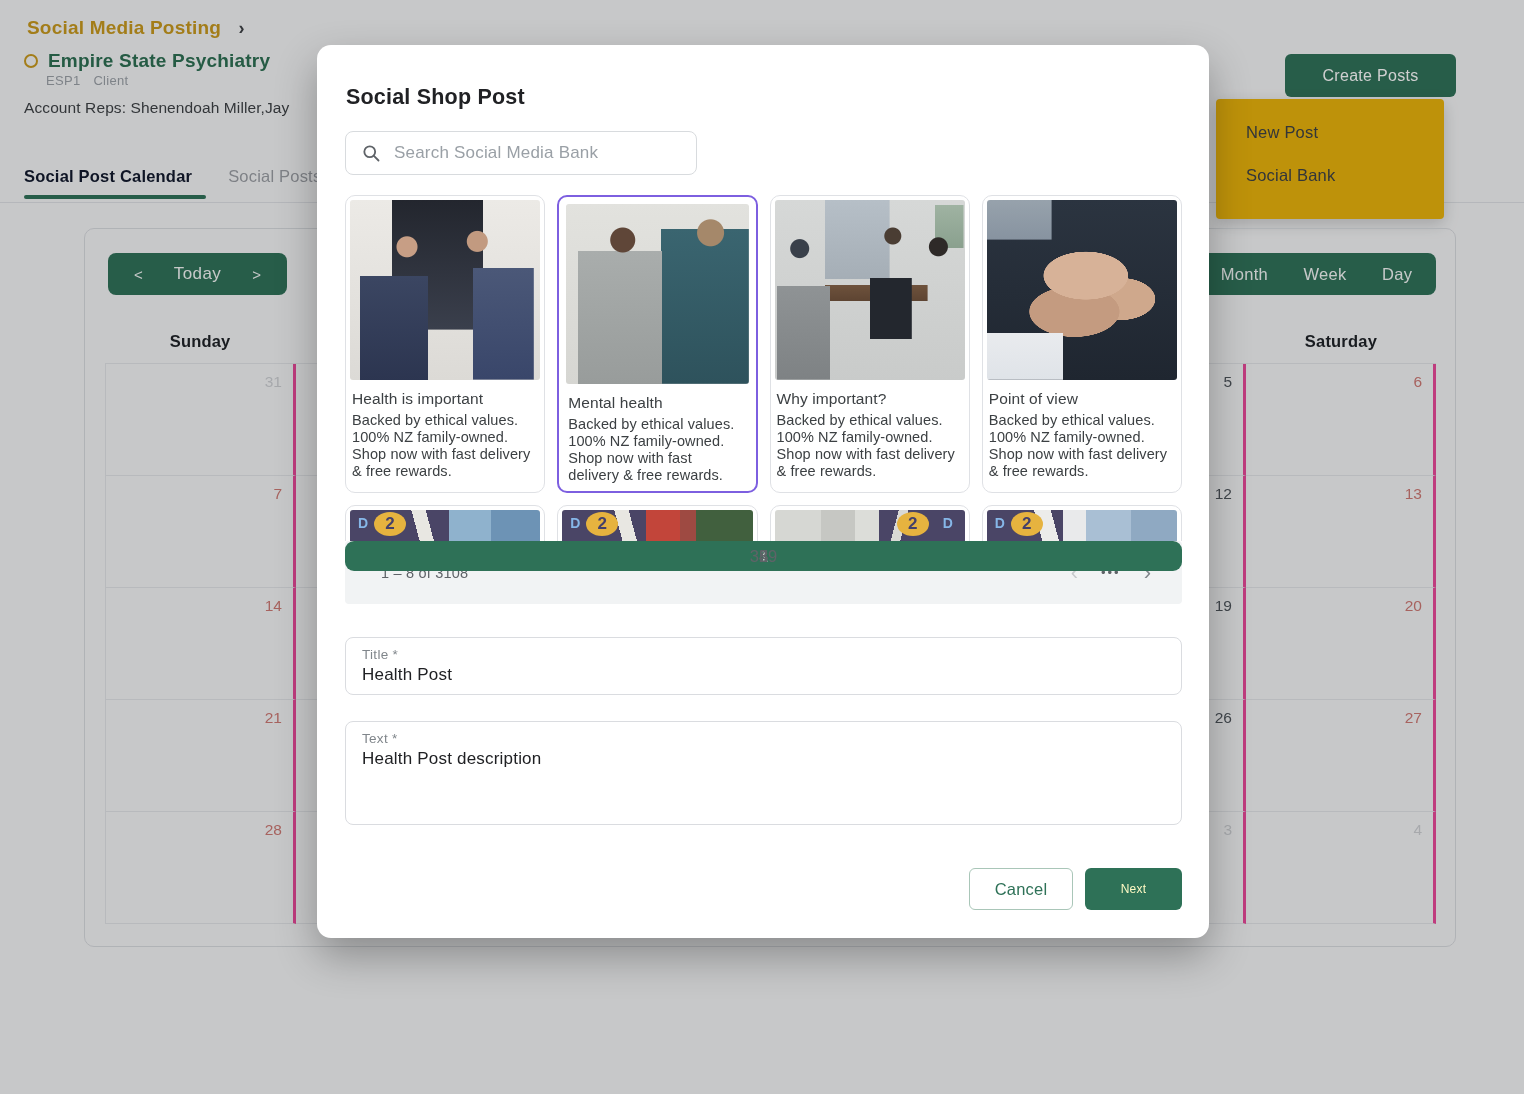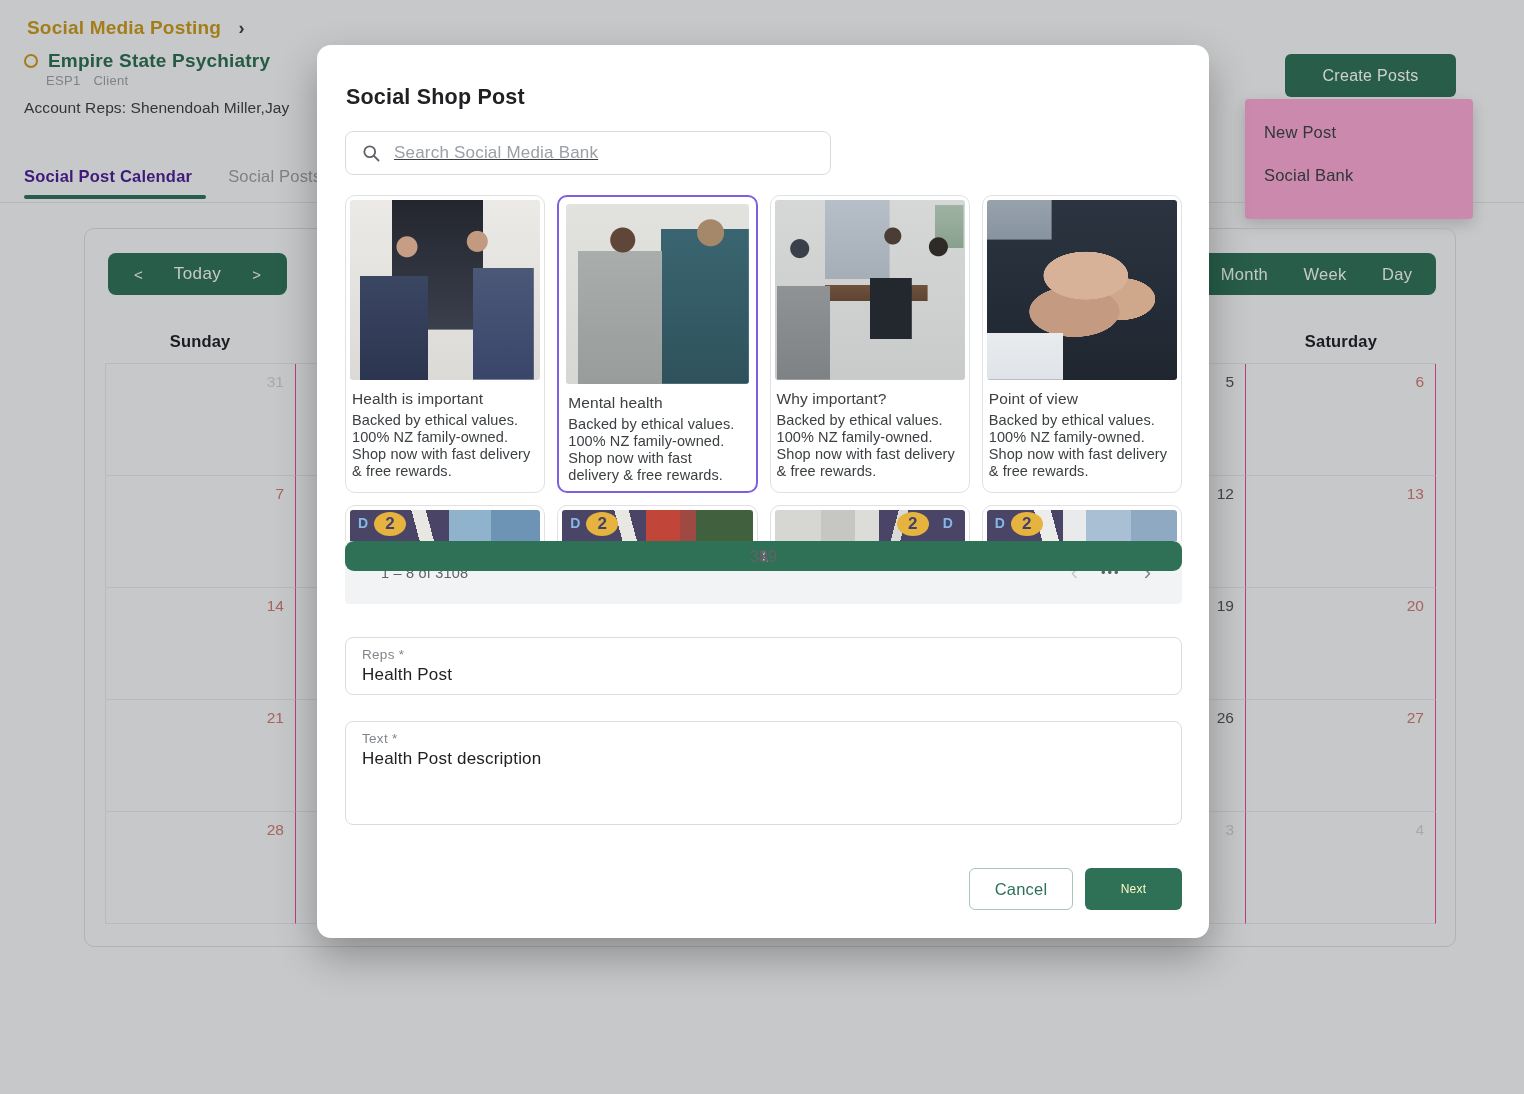--- a/index.html
+++ b/index.html
@@ -25,8 +25,8 @@
 
   .create-btn{position:absolute;left:1285px;top:54px;width:171px;height:43px;background:#2E7157;color:#fff;
     font-family:inherit;font-size:16px;letter-spacing:.3px;border:none;border-radius:6px;cursor:pointer;}
-  .menu{position:absolute;left:1245px;top:99px;width:228px;height:120px;background:#f9a8d4;border-radius:4px;
-    box-shadow:0 5px 16px rgba(0,0,0,.18);padding:12px 0;box-sizing:border-box;}
+  .menu{position:absolute;left:1216px;top:99px;width:228px;height:120px;background:#eab308;border-radius:4px;
+    box-shadow:0 5px 16px rgba(0,0,0,.18);padding:12px 11px;box-sizing:border-box;}
   .menu-item{padding:12px 19px;font-size:16.5px;color:#3C4043;cursor:pointer;letter-spacing:.2px;}
 
   

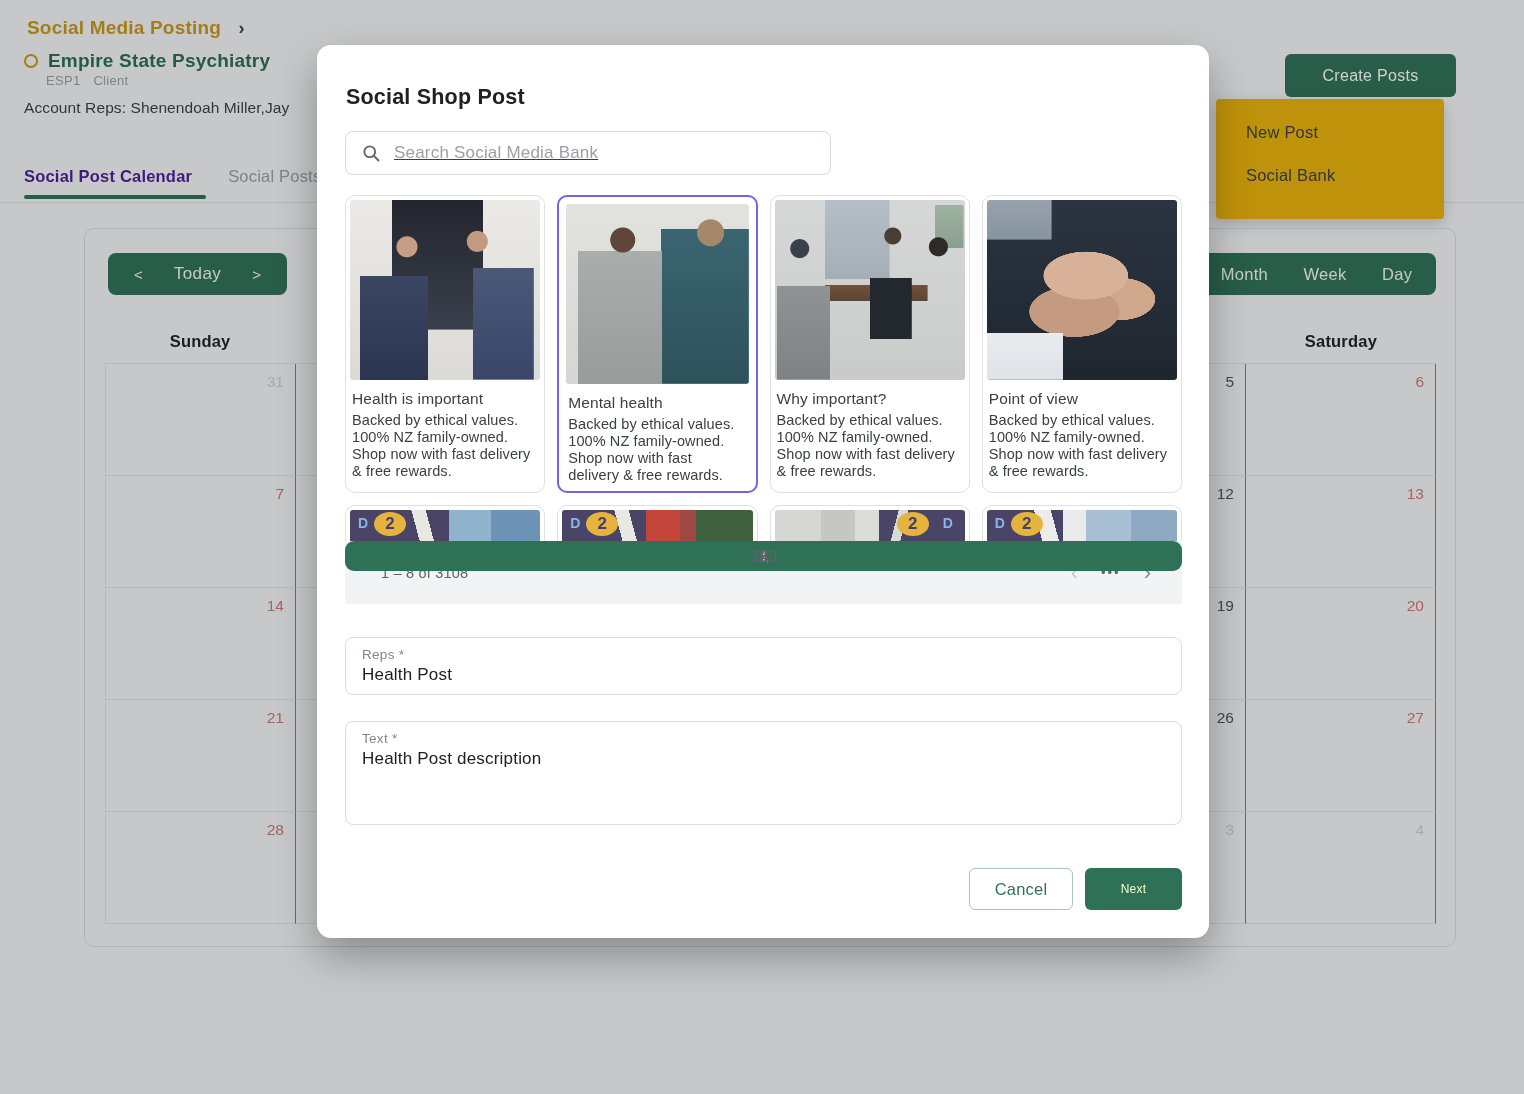--- a/index.html
+++ b/index.html
@@ -55,8 +55,8 @@
   .modal{position:absolute;left:317px;top:45px;width:892px;height:893px;background:#fff;border-radius:14px;
     box-shadow:0 18px 42px rgba(0,0,0,.30);z-index:20;}
   .modal-title{position:absolute;left:29px;top:40px;margin:0;font-size:21.5px;font-weight:700;color:#202124;letter-spacing:.2px;}
-  .search{position:absolute;left:28px;top:86px;width:486px;height:44px;border:1px solid #D8DBDE;border-radius:8px;
-    display:flex;align-items:center;gap:11px;padding:0 15px;box-sizing:border-box;text-decoration:underline;}
+  .search{position:absolute;left:28px;top:86px;width:352px;height:44px;border:1px solid #D8DBDE;border-radius:8px;
+    display:flex;align-items:center;gap:11px;padding:0 15px;box-sizing:border-box;}
   .search input{flex:1;border:none;outline:none;font-family:inherit;font-size:17px;color:#3C4043;background:transparent;}
   .search input::placeholder{color:#9AA0A6;letter-spacing:.2px;}
 

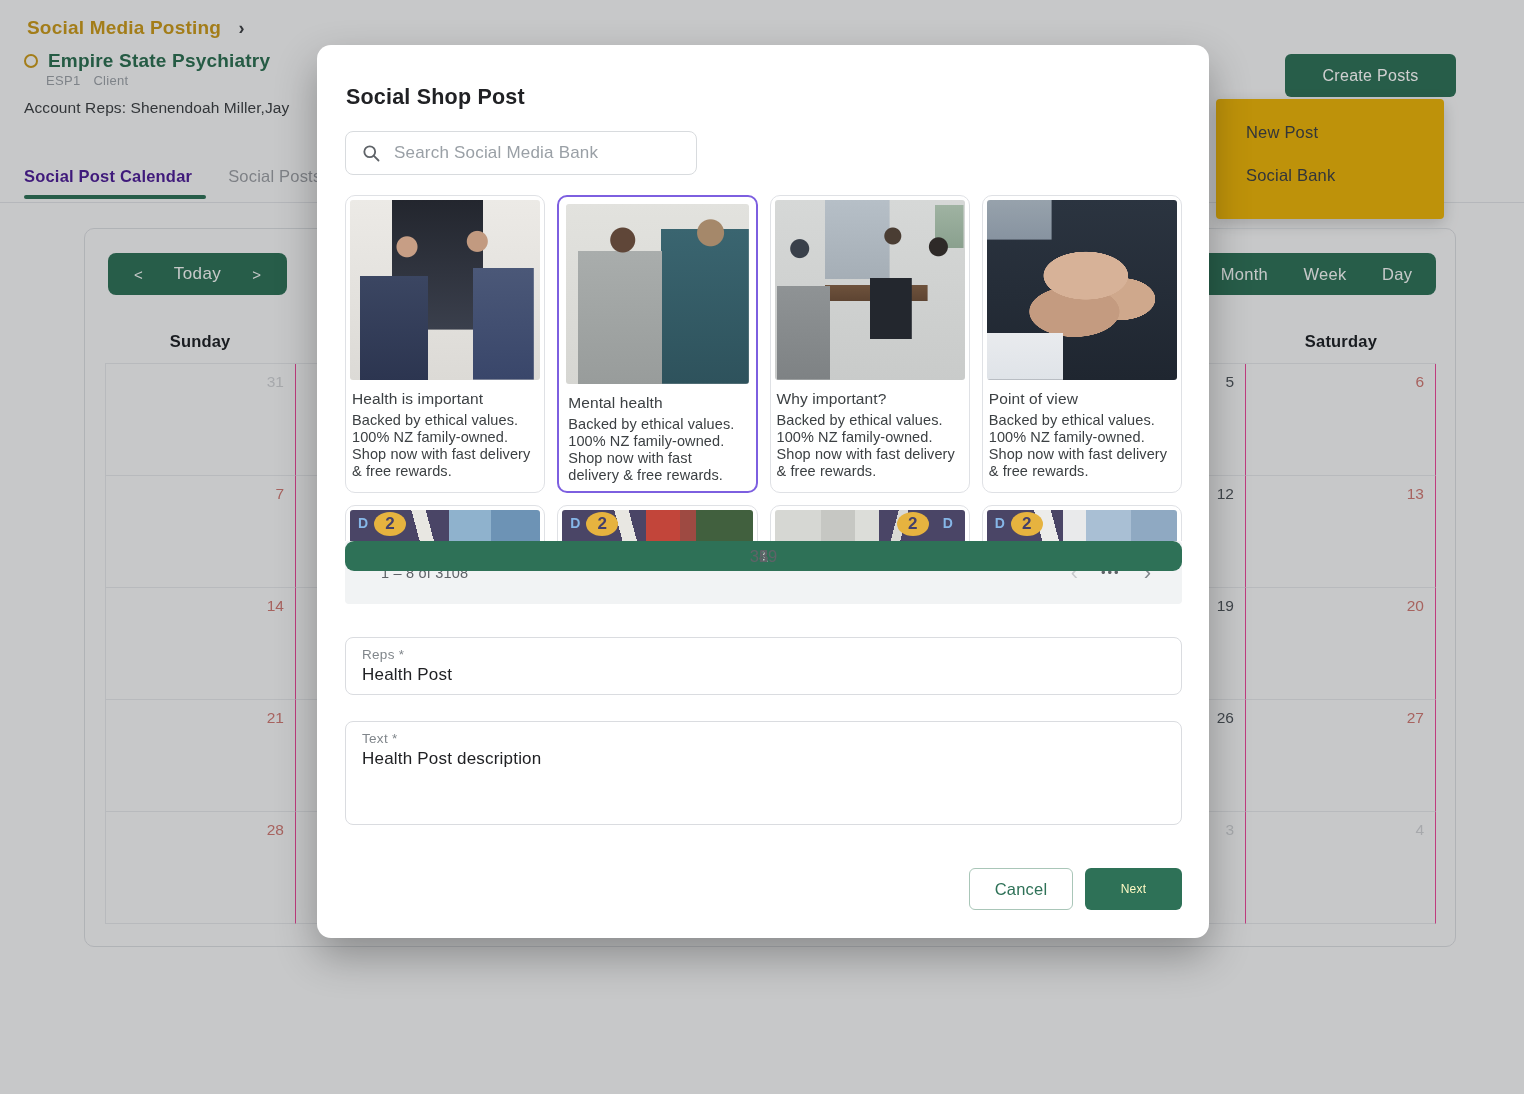--- a/index.html
+++ b/index.html
@@ -19,7 +19,7 @@
   .reps{position:absolute;left:24px;top:99px;font-size:15.5px;color:#3C4043;letter-spacing:.1px;white-space:nowrap;}
   .tabs{position:absolute;left:24px;top:167px;display:flex;gap:36px;}
   .tab{font-size:16.5px;color:#9A9EA3;cursor:pointer;letter-spacing:.2px;}
-  .tab.active{color:#4c1d95;font-weight:700;}
+  .tab.active{color:#0f172a;font-weight:700;}
   .tab-underline{position:absolute;left:24px;top:195px;width:182px;height:4px;background:#2E7157;border-radius:2px;}
   .tabs-divider{position:absolute;left:0;top:202px;width:1524px;height:1px;background:#DFE2E5;}
 

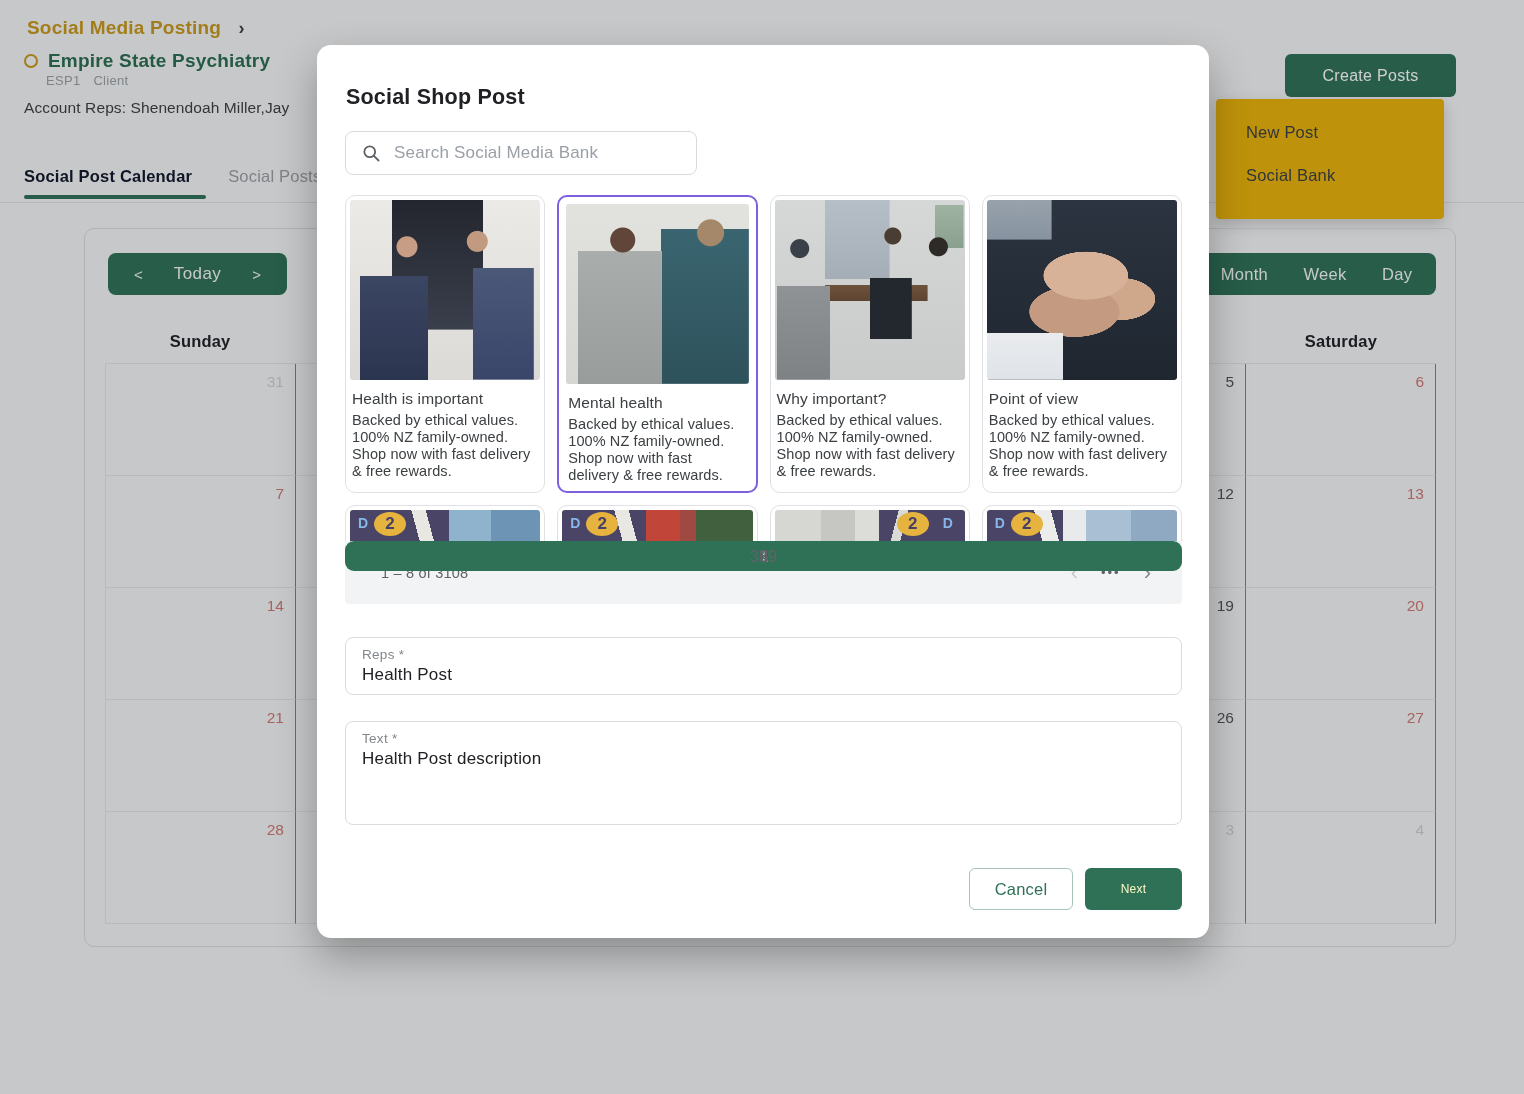--- a/index.html
+++ b/index.html
@@ -44,7 +44,7 @@
   .cal-grid{position:absolute;left:20px;top:134px;width:1331px;height:561px;display:grid;
     grid-template-columns:repeat(7,1fr);grid-template-rows:repeat(5,1fr);
     border-top:1px solid #E3E5E8;border-left:1px solid #E3E5E8;box-sizing:border-box;}
-  .cal-cell{position:relative;border-right:1px solid #ec4899;border-bottom:1px solid #E3E5E8;cursor:pointer;}
+  .cal-cell{position:relative;border-right:3px solid #ec4899;border-bottom:1px solid #E3E5E8;cursor:pointer;}
   .cal-date{position:absolute;top:9px;right:11px;font-size:15.5px;}
   .cal-date.out{color:#CDD0D3;}
   .cal-date.wd{color:#4E555B;}

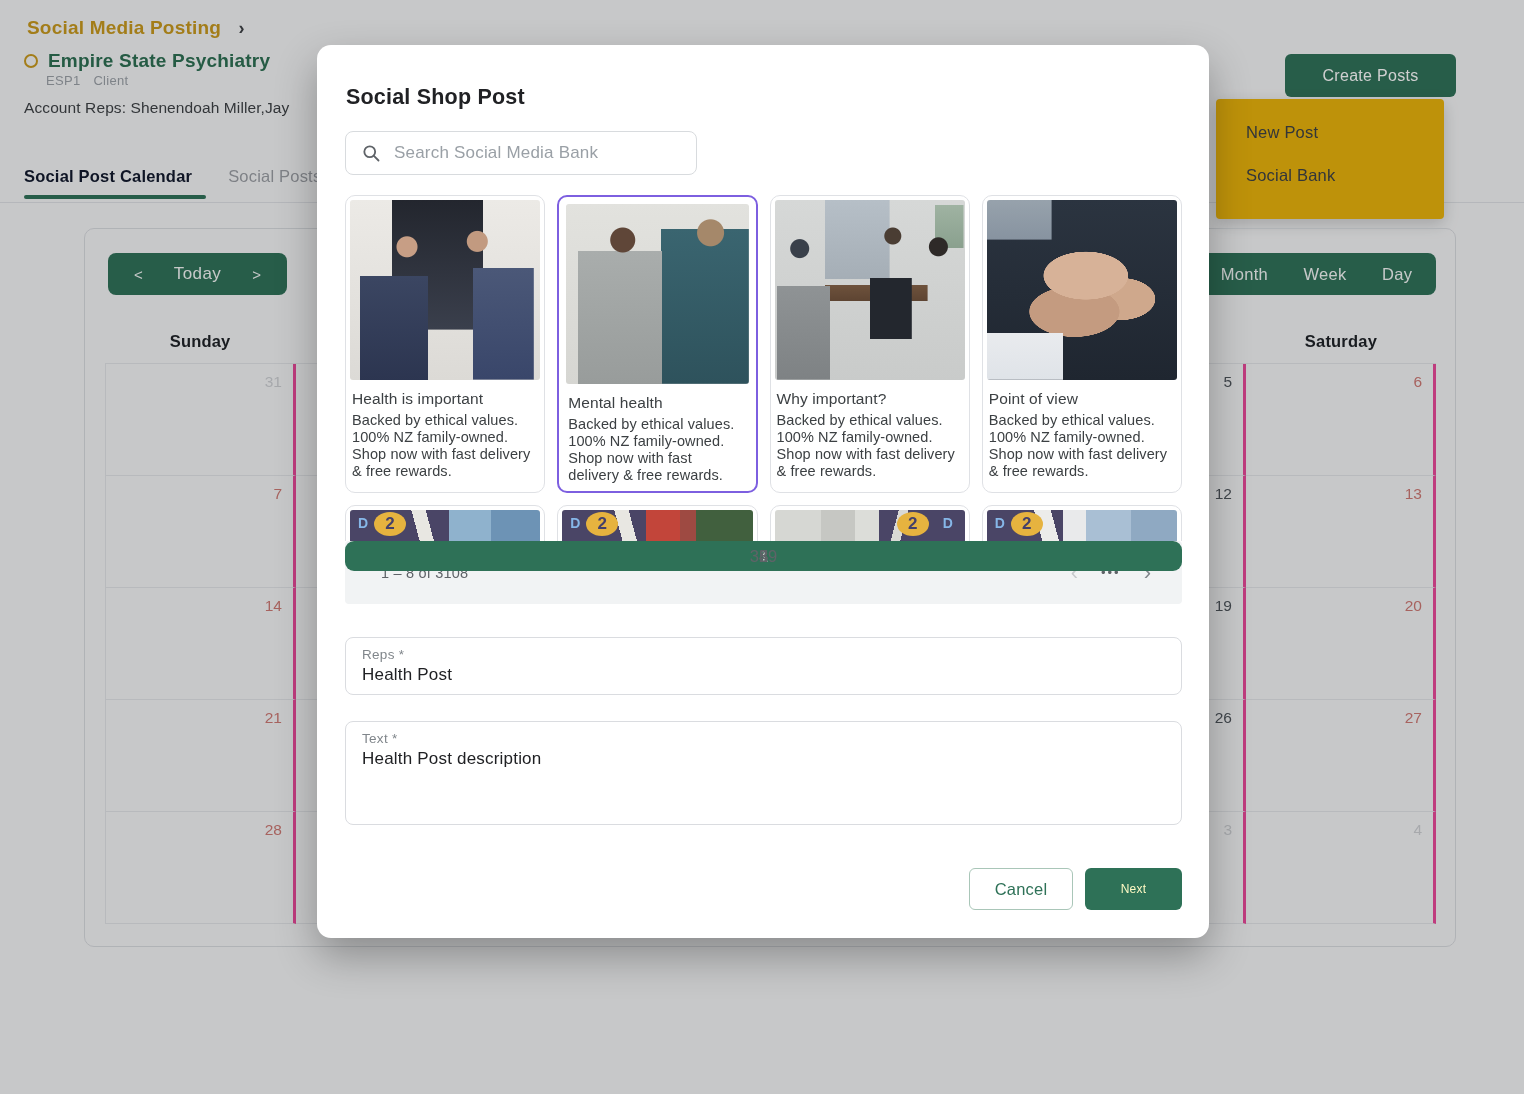--- a/index.html
+++ b/index.html
@@ -334,7 +334,7 @@
     </div>
 
     <div class="field field-title">
-      <label>Reps *</label>
+      <label>Title *</label>
       <input value="Health Post" style="">
     </div>
 

